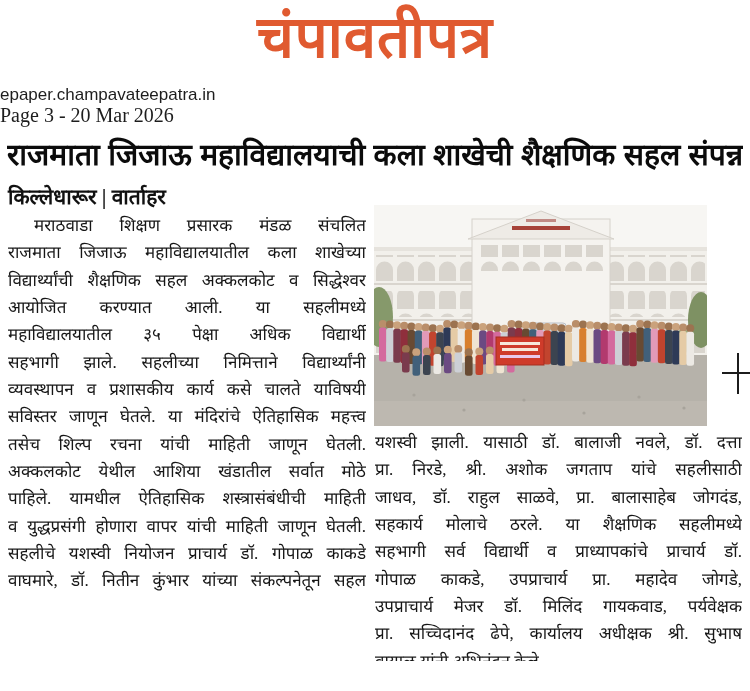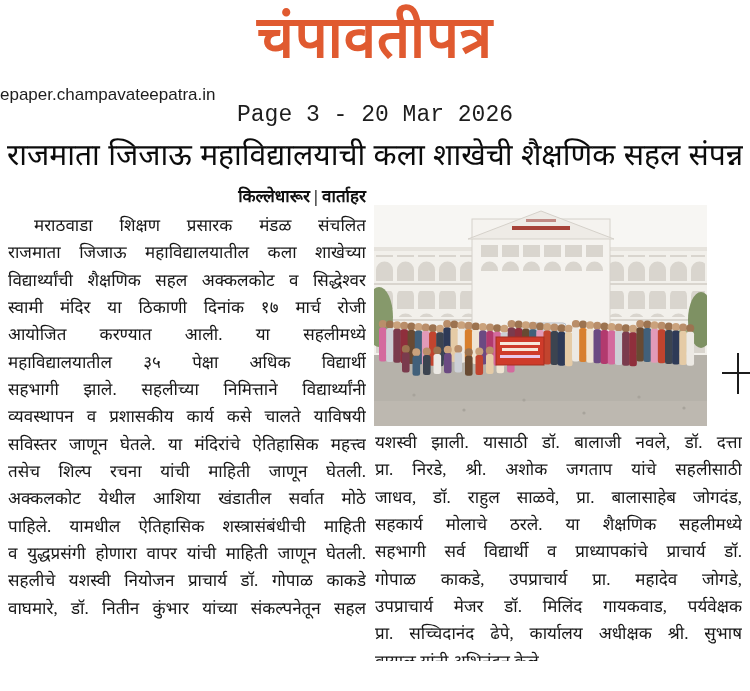--- a/index.html
+++ b/index.html
@@ -36,9 +36,8 @@
   .masthead-pageinfo {
     position: absolute;
     top: 105px; left: 0; width: 100%;
-    text-align: center;
-    font-family: Liberation Mono, monospace;
-    font-size: 23px;
+    font-family: Liberation Serif, serif;
+    font-size: 20px;
     line-height: 21px;
     color: #1d1d1d;
   }

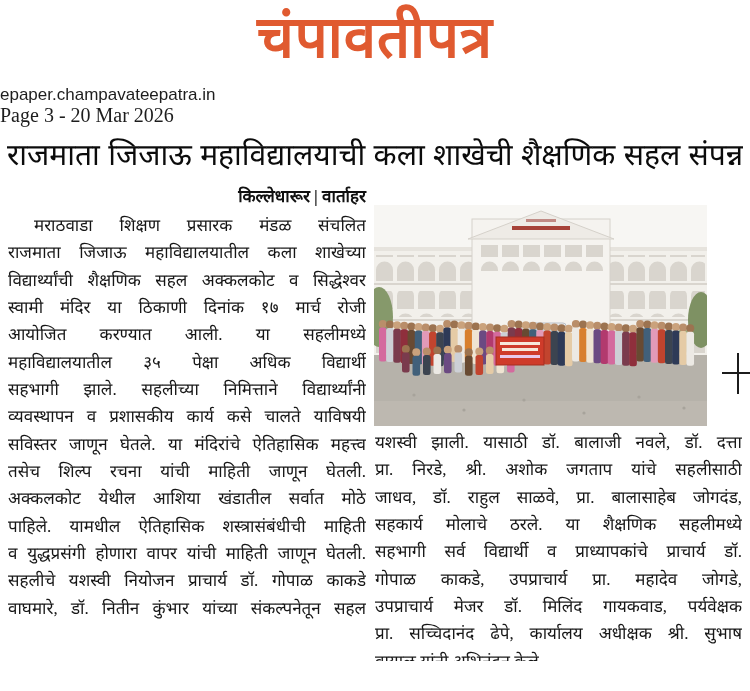--- a/index.html
+++ b/index.html
@@ -45,7 +45,7 @@
     position: absolute;
     top: 130px; left: 7px; width: 736px;
     font-size: 30px;
-    font-weight: 400;
+    font-weight: 700;
     line-height: 50px;
     color: #0b0b0b;
     text-align: justify;

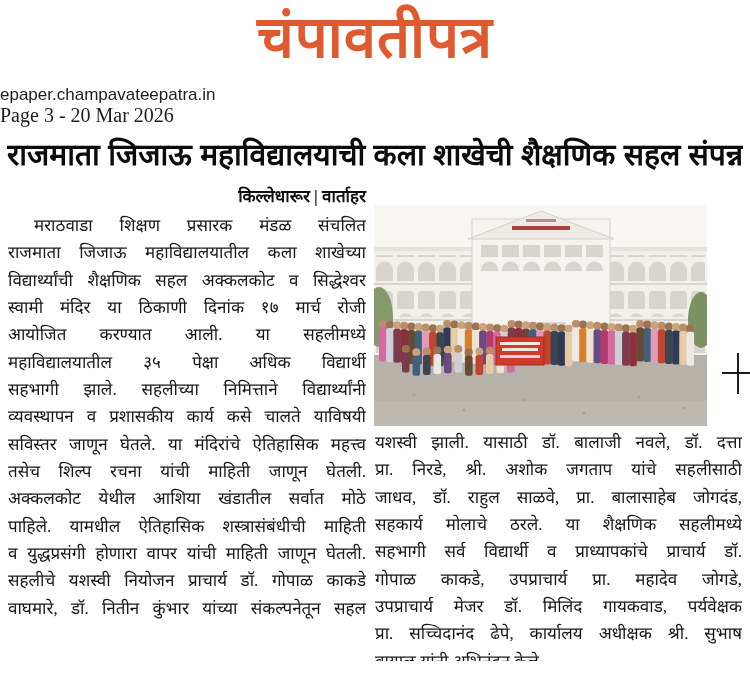--- a/index.html
+++ b/index.html
@@ -56,8 +56,8 @@
   .byline {
     position: absolute;
     top: 185px; left: 8px; width: 358px;
-    text-align: right;
-    font-size: 17px;
+    text-align: left;
+    font-size: 21px;
     font-weight: 700;
     line-height: 24px;
     color: #111;

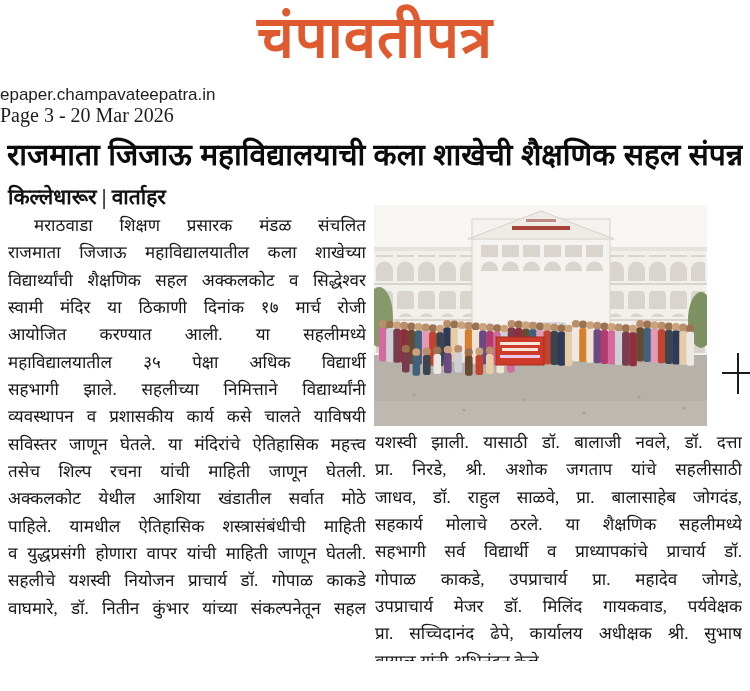--- a/index.html
+++ b/index.html
@@ -113,7 +113,6 @@
     <div class="ln indent">मराठवाडा शिक्षण प्रसारक मंडळ संचलित</div>
     <div class="ln">राजमाता जिजाऊ महाविद्यालयातील कला शाखेच्या</div>
     <div class="ln">विद्यार्थ्यांची शैक्षणिक सहल अक्कलकोट व सिद्धेश्वर</div>
-    <div class="ln">स्वामी मंदिर या ठिकाणी दिनांक १७ मार्च रोजी</div>
     <div class="ln">आयोजित करण्यात आली. या सहलीमध्ये</div>
     <div class="ln">महाविद्यालयातील ३५ पेक्षा अधिक विद्यार्थी</div>
     <div class="ln">सहभागी झाले. सहलीच्या निमित्ताने विद्यार्थ्यांनी</div>

